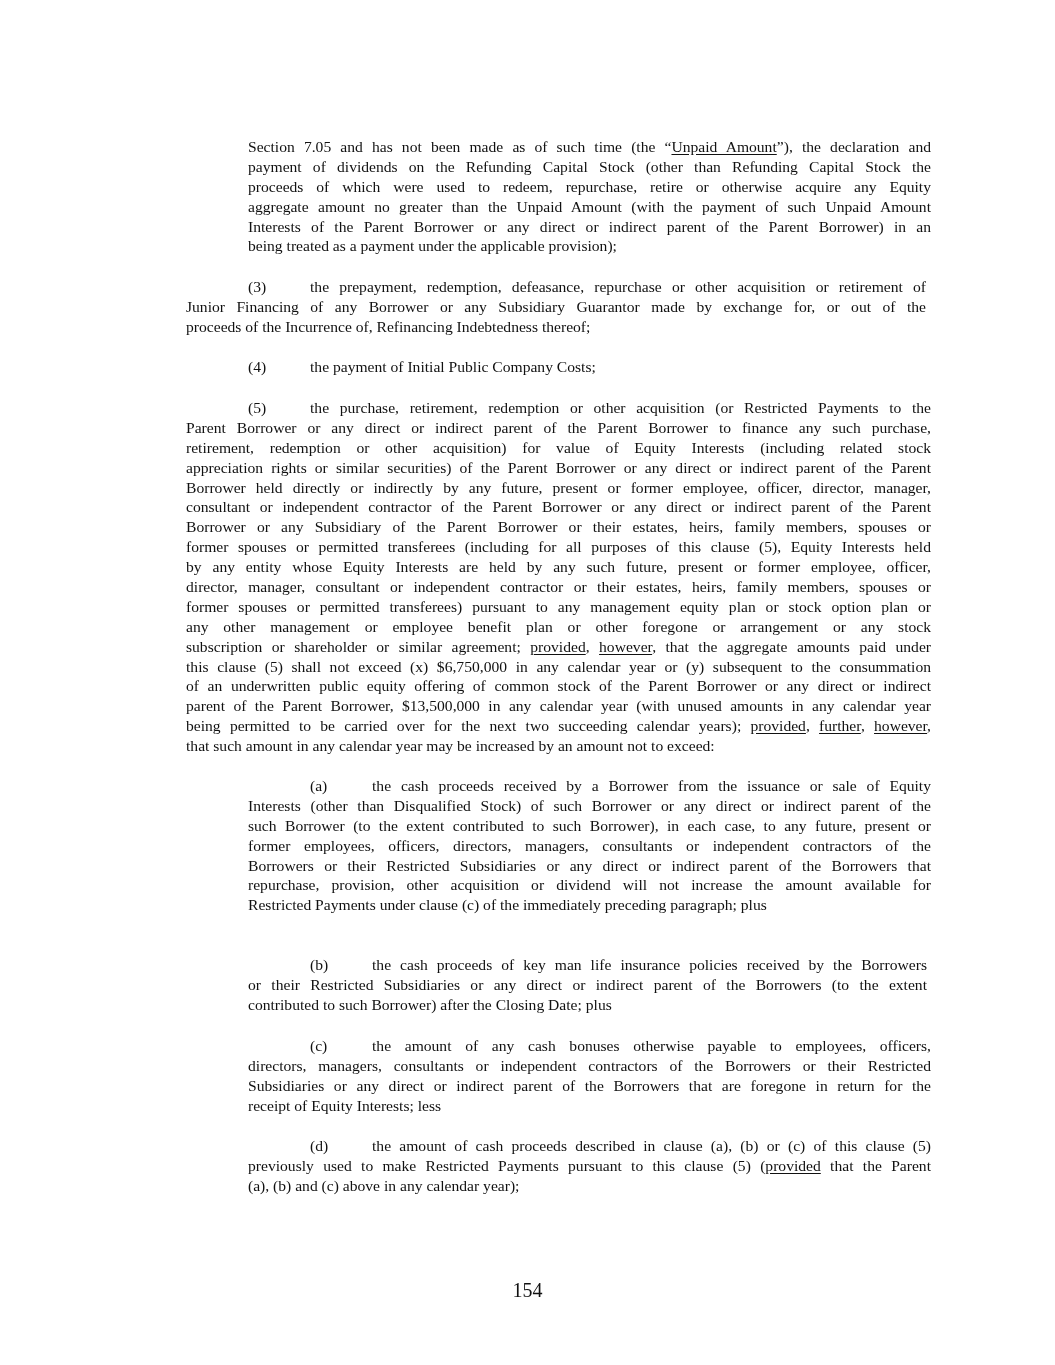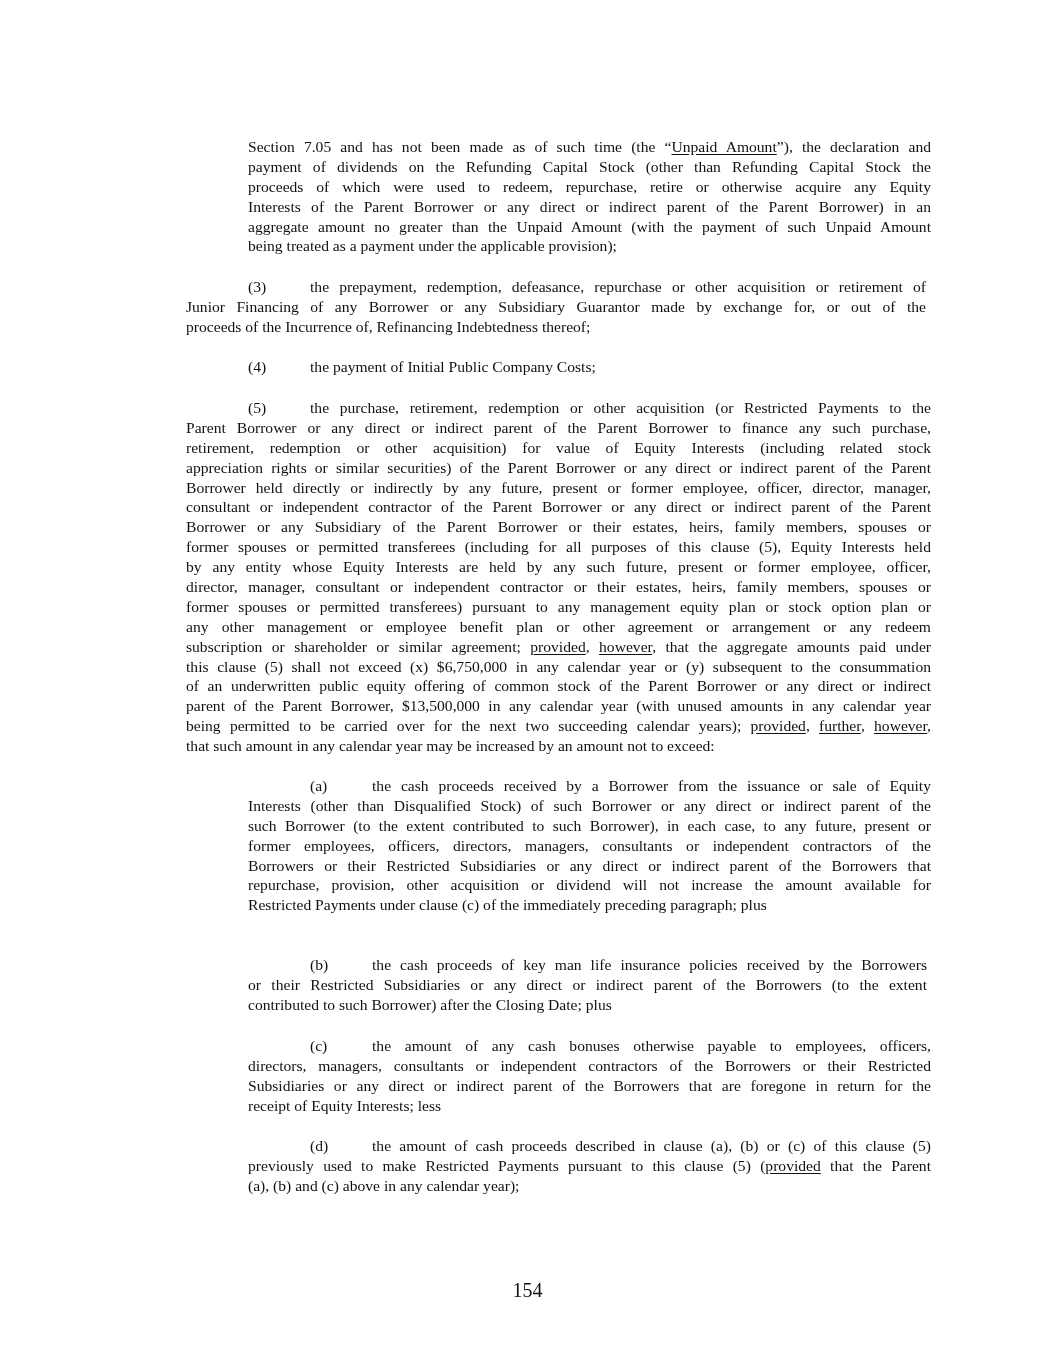--- a/index.html
+++ b/index.html
@@ -22,8 +22,8 @@
       <span class="line">Section 7.05 and has not been made as of such time (the “<span class="u">Unpaid Amount</span>”), the declaration and</span>
       <span class="line">payment of dividends on the Refunding Capital Stock (other than Refunding Capital Stock the</span>
       <span class="line">proceeds of which were used to redeem, repurchase, retire or otherwise acquire any Equity</span>
+      <span class="line">aggregate amount no greater than the Unpaid Amount (with the payment of such Unpaid Amount</span>
       <span class="line">Interests of the Parent Borrower or any direct or indirect parent of the Parent Borrower) in an</span>
-      <span class="line">aggregate amount no greater than the Unpaid Amount (with the payment of such Unpaid Amount</span>
       <span class="line last">being treated as a payment under the applicable provision);</span>
     </div>
   <div class="para" style="left:186px; top:265px; width:740px;">

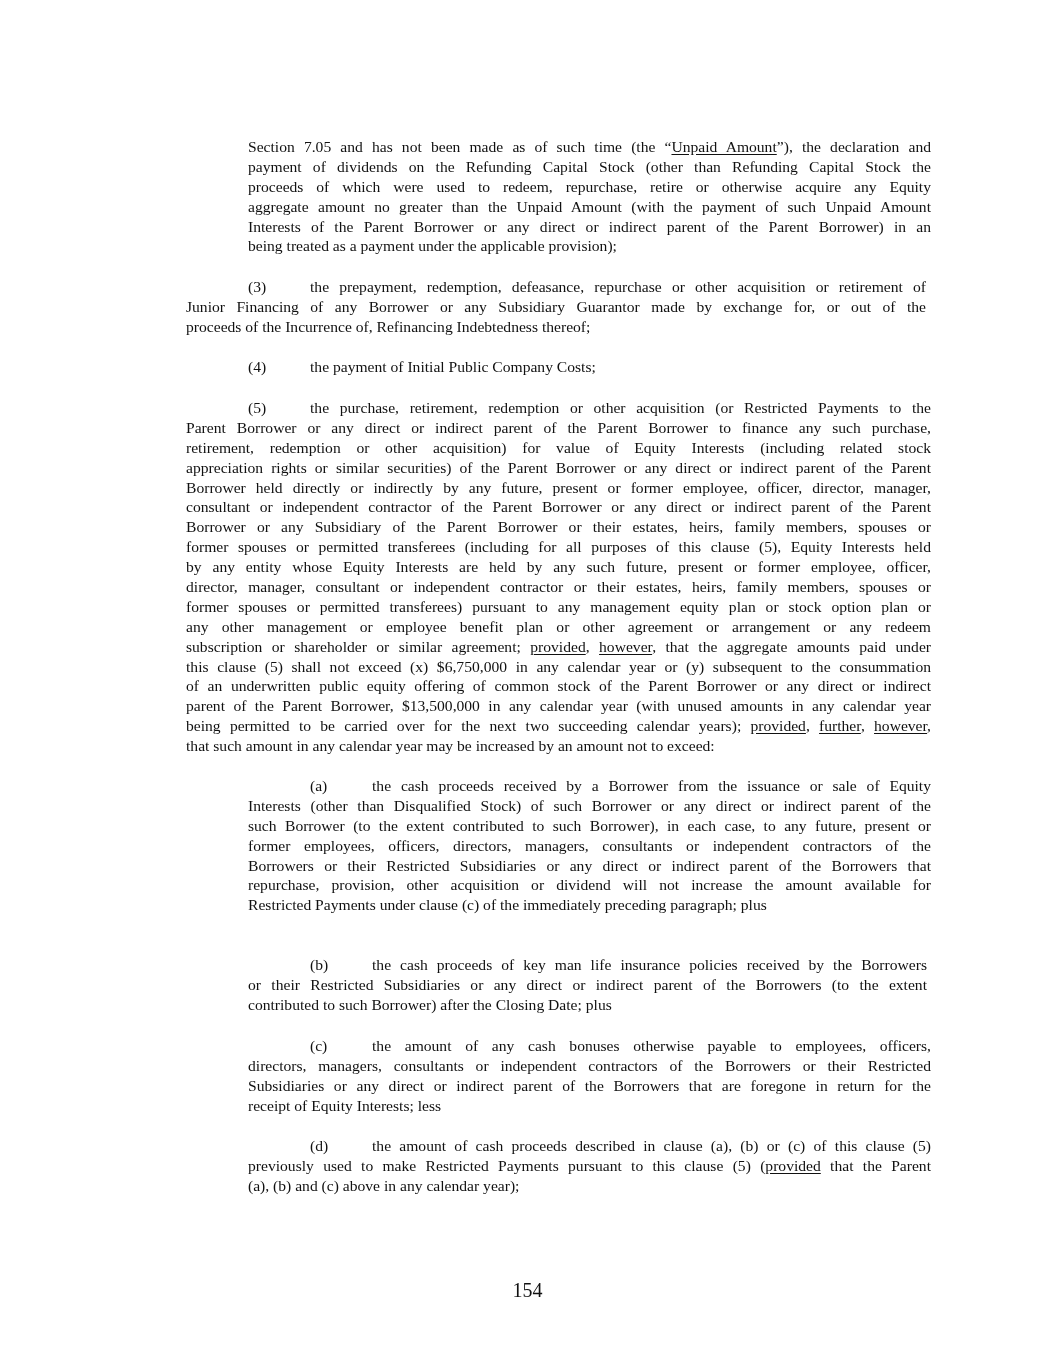--- a/index.html
+++ b/index.html
@@ -46,7 +46,7 @@
       <span class="line">by any entity whose Equity Interests are held by any such future, present or former employee, officer,</span>
       <span class="line">director, manager, consultant or independent contractor or their estates, heirs, family members, spouses or</span>
       <span class="line">former spouses or permitted transferees) pursuant to any management equity plan or stock option plan or</span>
-      <span class="line">any other management or employee benefit plan or other agreement or arrangement or any redeem</span>
+      <span class="line">any other management or employee benefit plan or other foregone or arrangement or any stock</span>
       <span class="line">subscription or shareholder or similar agreement; <span class="u">provided</span>, <span class="u">however</span>, that the aggregate amounts paid under</span>
       <span class="line">this clause (5) shall not exceed (x) $6,750,000 in any calendar year or (y) subsequent to the consummation</span>
       <span class="line">of an underwritten public equity offering of common stock of the Parent Borrower or any direct or indirect</span>

